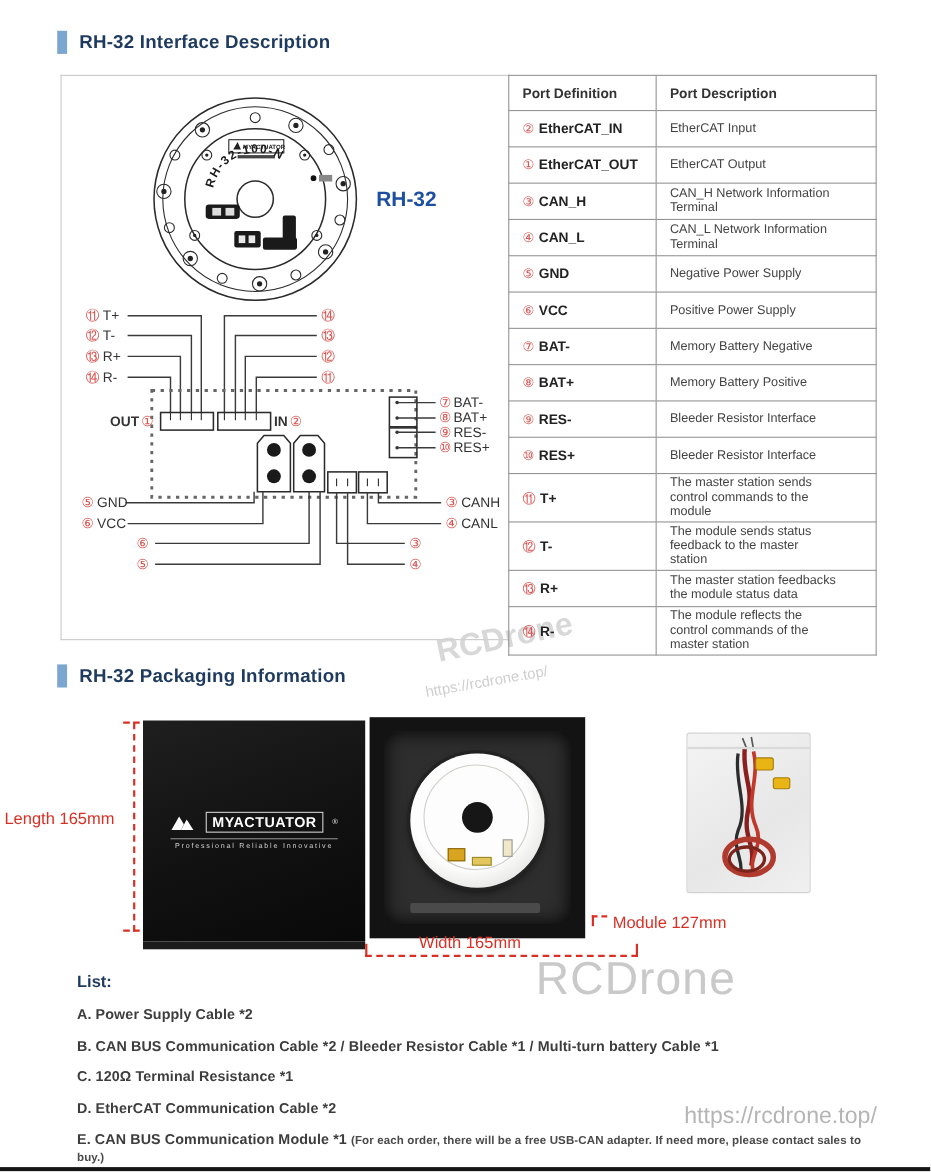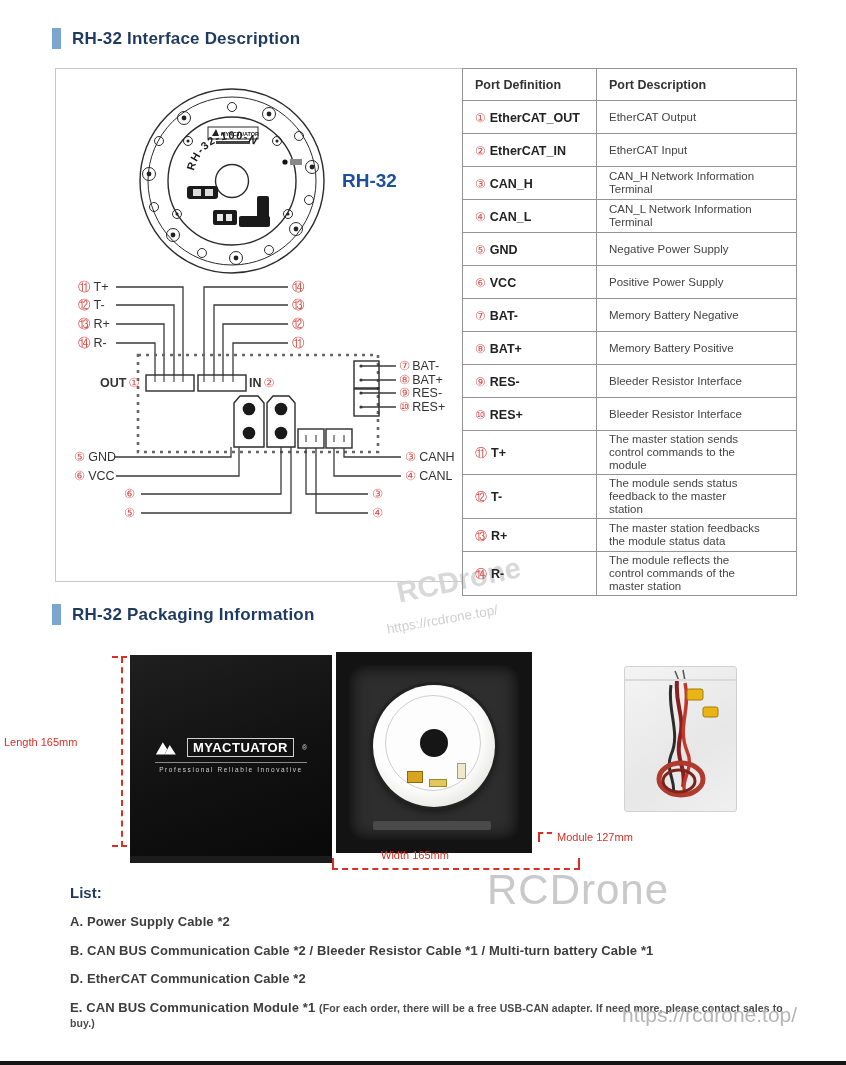--- a/index.html
+++ b/index.html
@@ -273,15 +273,15 @@
         <th>Port Description</th>
       </tr>
       <tr>
+            <td><span class="pt-name"><span class="pt-num">②</span><span>EtherCAT_IN</span></span></td>
+            <td>
+              <span class="pt-desc">EtherCAT Input</span>
+            </td>
+          </tr>
+      <tr>
             <td><span class="pt-name"><span class="pt-num">①</span><span>EtherCAT_OUT</span></span></td>
             <td>
               <span class="pt-desc">EtherCAT Output</span>
-            </td>
-          </tr>
-      <tr>
-            <td><span class="pt-name"><span class="pt-num">②</span><span>EtherCAT_IN</span></span></td>
-            <td>
-              <span class="pt-desc">EtherCAT Input</span>
             </td>
           </tr>
       <tr>

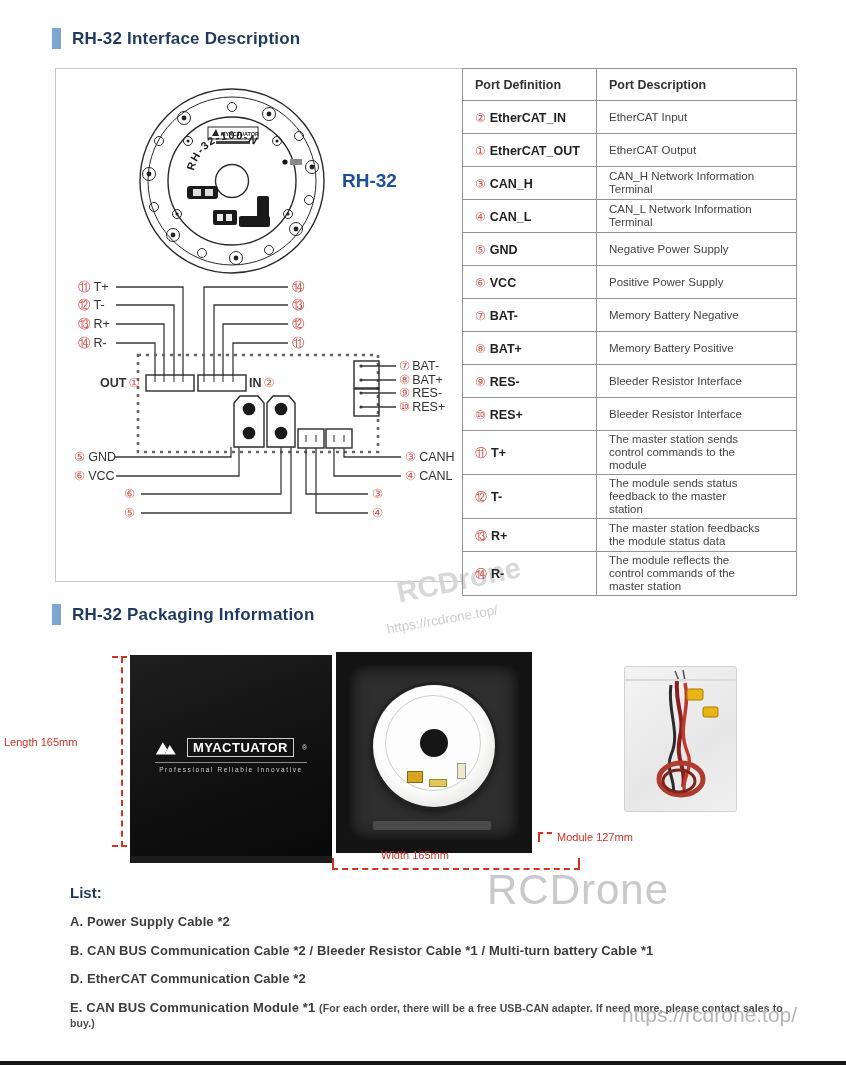--- a/index.html
+++ b/index.html
@@ -44,7 +44,7 @@
   .wm-url { left:622px; top:1003px; font-size:21px; color:#b5b5b5; }
 
   
-  .dim-label { position:absolute; color:#d93025; font-size:11px;text-align:center; }
+  .dim-label { position:absolute; color:#d93025; font-size:15px;text-align:center; }
   .len-line { position:absolute; left:121px; top:657px; height:190px; border-left:2px dashed #d93025; }
   .len-tick-t { position:absolute; left:112px; top:656px; width:24px; border-top:2px dashed #d93025; }
   .len-tick-b { position:absolute; left:112px; top:845px; width:24px; border-top:2px dashed #d93025; }

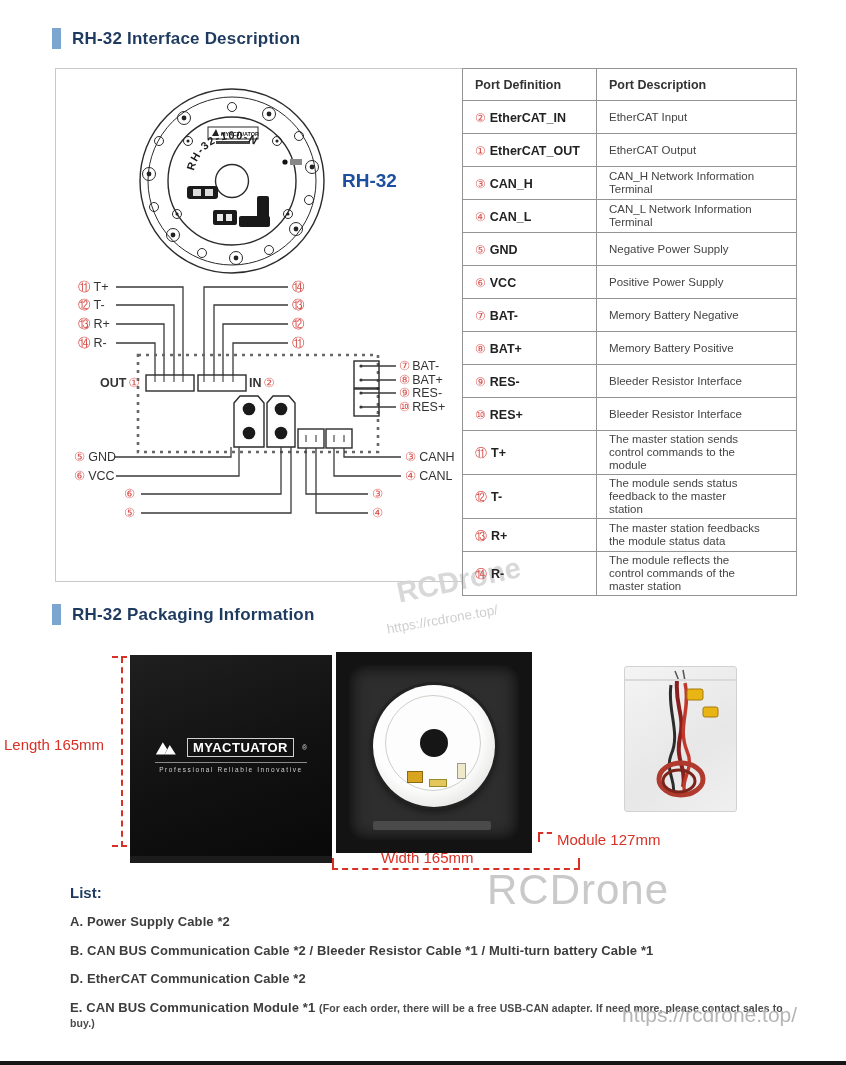--- a/index.html
+++ b/index.html
@@ -425,6 +425,7 @@
     <div class="list-title">List:</div>
     <div class="list-item"><span>A. Power Supply  Cable *2</span><span class="list-note"></span></div>
     <div class="list-item"><span>B. CAN BUS Communication Cable  *2  /  Bleeder Resistor Cable *1  /  Multi-turn battery  Cable *1</span><span class="list-note"></span></div>
+    <div class="list-item"><span>C. 120Ω Terminal Resistance  *1</span><span class="list-note"></span></div>
     <div class="list-item"><span>D. EtherCAT Communication Cable  *2</span><span class="list-note"></span></div>
     <div class="list-item"><span>E. CAN BUS Communication Module *1 </span><span class="list-note">(For each order, there will be a free USB-CAN adapter. If need more, please contact sales to buy.)</span></div>
   </div>

